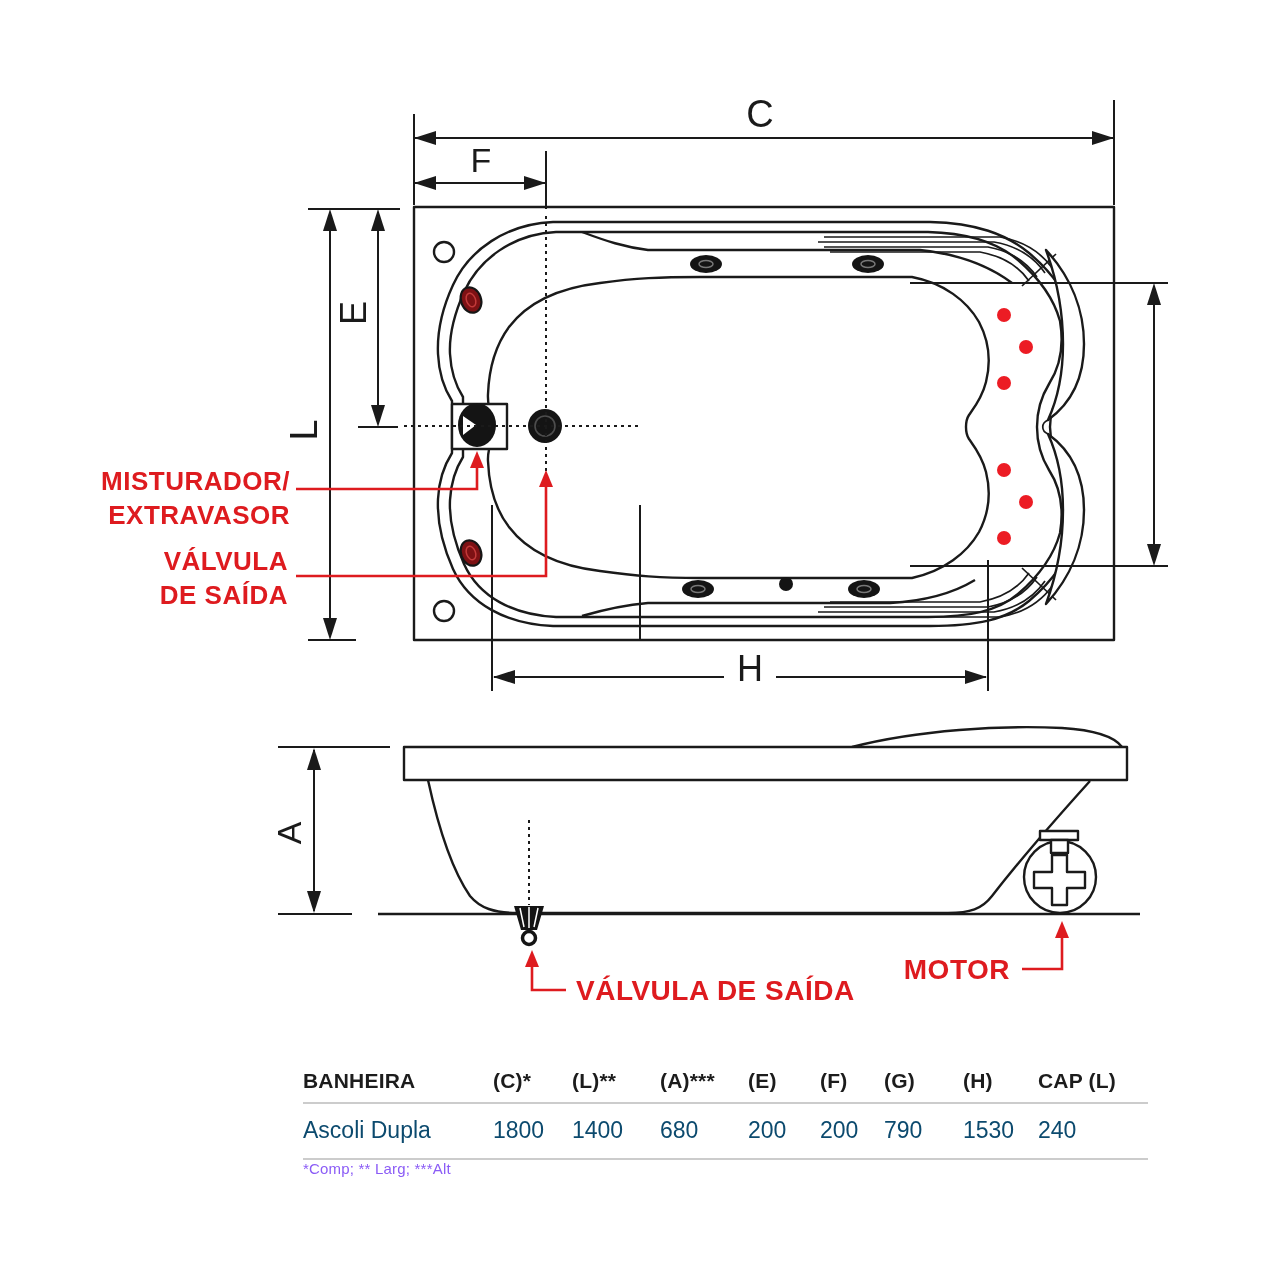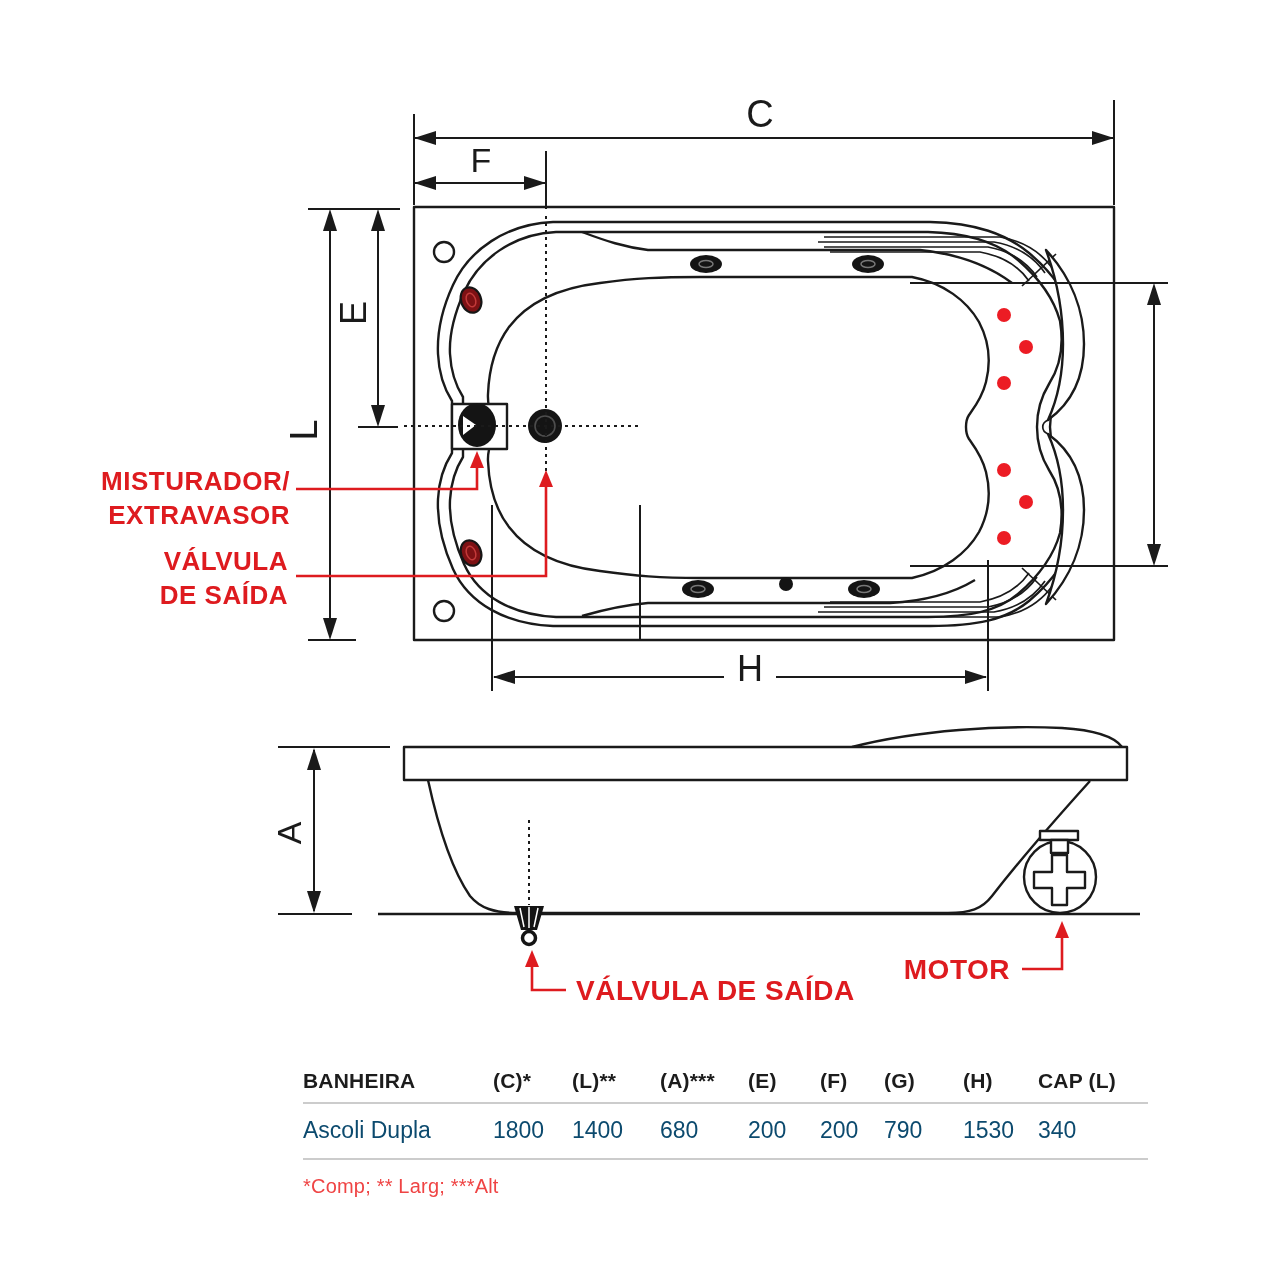--- a/index.html
+++ b/index.html
@@ -250,7 +250,7 @@
         <td>200</td>
         <td>790</td>
         <td>1530</td>
-        <td>340</td>
+        <td>240</td>
       </tr>
     </tbody>
   </table>

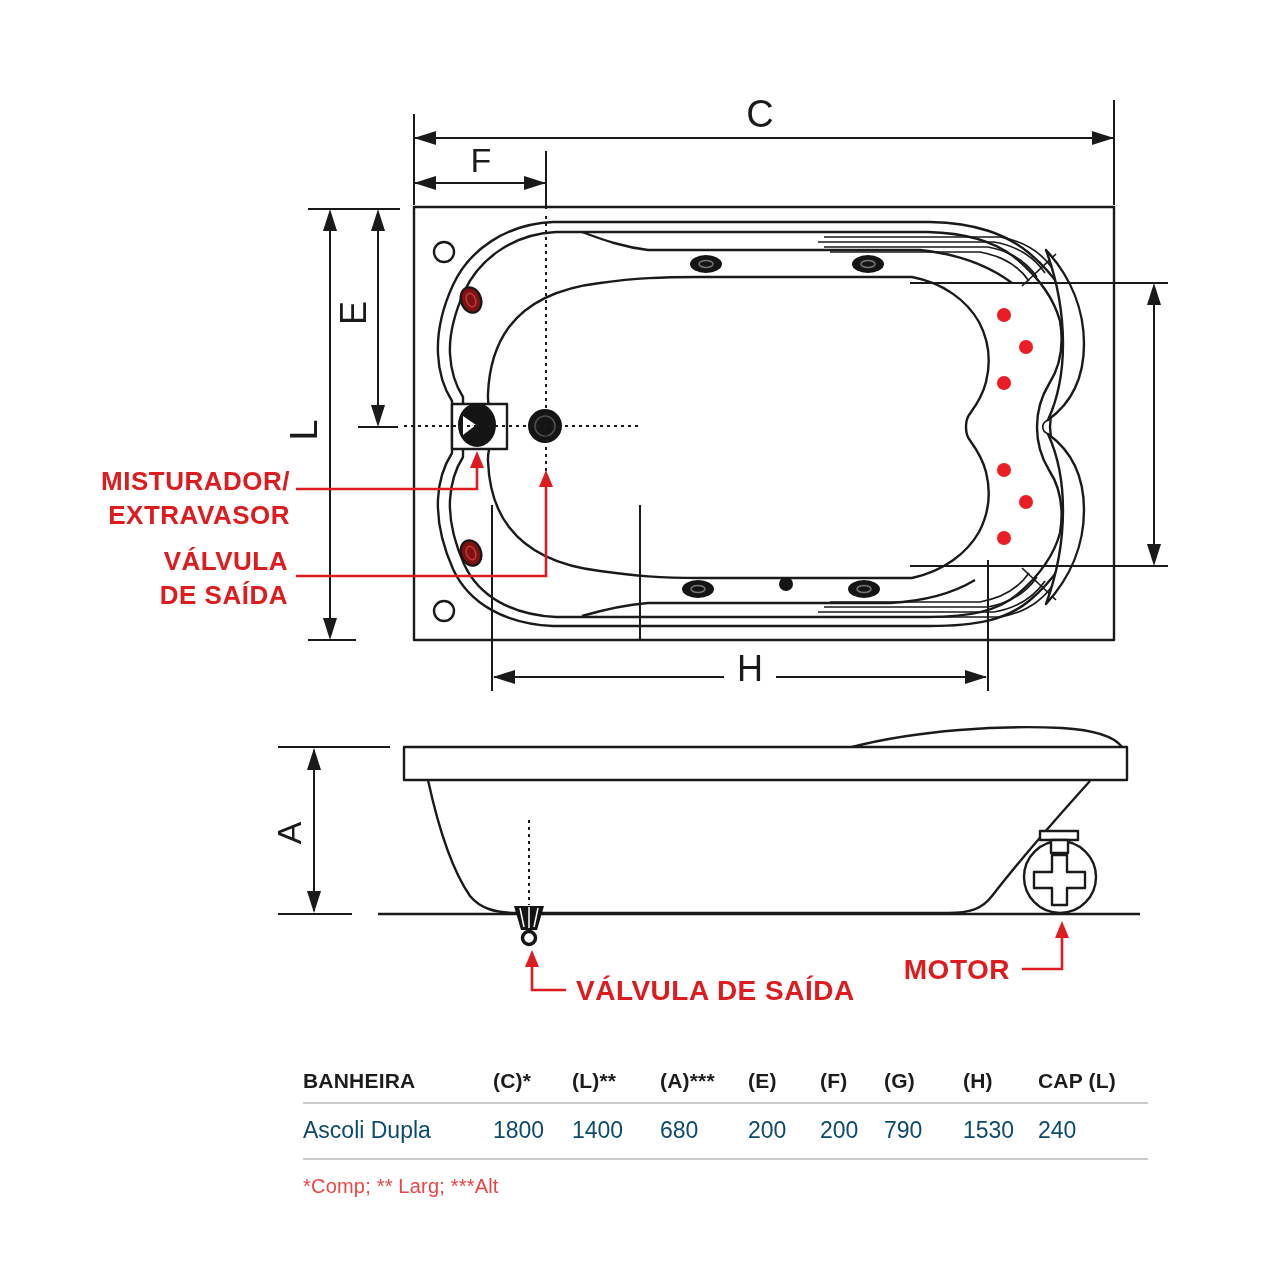--- a/index.html
+++ b/index.html
@@ -25,7 +25,7 @@
                  padding:4px 0 9px 0;border-bottom:2px solid #cccccc;letter-spacing:.2px;}
   .spec-table td{text-align:left;font-size:23px;font-weight:400;color:#0c4a6e;
                  padding:13px 0 14px 0;border-bottom:2px solid #cccccc;}
-  .footnote{font-size:20px;color:#ef4444;margin-top:15px;letter-spacing:.2px;}
+  .footnote{font-size:15px;color:#8b5cf6;letter-spacing:.2px;}
 </style>
 </head>
 <body>

